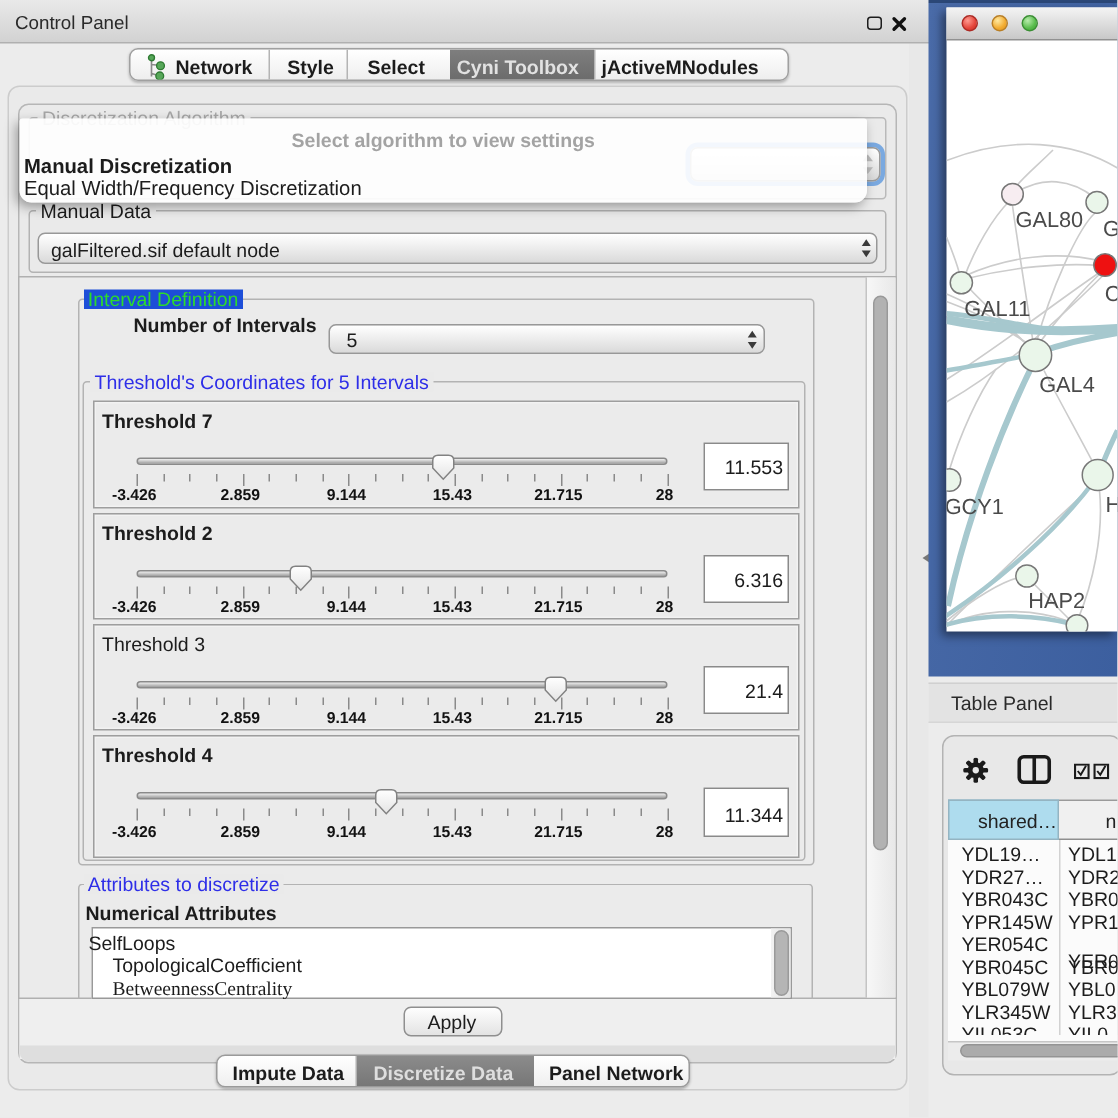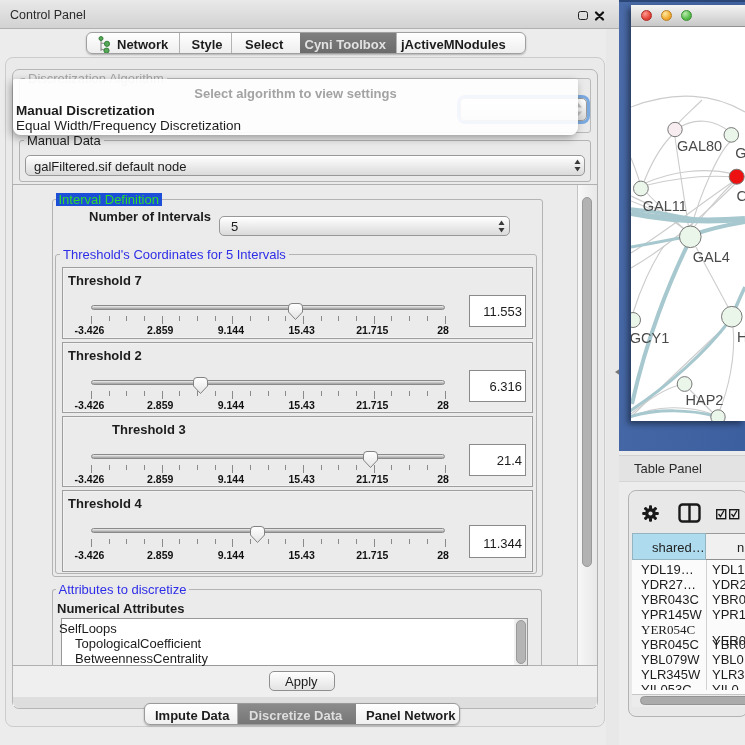--- a/index.html
+++ b/index.html
@@ -164,7 +164,7 @@
 <div class="abs" style="left:469px;top:369.5px;width:56.5px;height:32px;background:#ffffff;border:1px solid #8a8a8a;"></div>
 <div class="abs t13" style="left:469px;top:379.5px;width:53px;text-align:right;">6.316</div>
 <div class="abs" style="left:62px;top:415.5px;width:471px;height:71.5px;border:1px solid #9e9e9e;box-shadow:inset 0 0 0 1px #f2f2f2;"></div>
-<div class="abs t13" style="left:68px;top:422.5px;font-weight:bold;margin-left:44px;">Threshold 3</div>
+<div class="abs t13" style="left:68px;top:422.5px;font-weight:normal;">Threshold 3</div>
 <div class="abs" style="left:91px;top:453.5px;width:353.5px;height:5px;border:1px solid #8a8a8a;border-radius:2.5px;background:linear-gradient(#efefef,#9e9e9e);"></div>
 <div class="abs" style="left:91px;top:464.5px;width:1px;height:8px;background:#8a8a8a;"></div>
 <div class="abs" style="left:108.675px;top:464.5px;width:1px;height:5px;background:#8a8a8a;"></div>

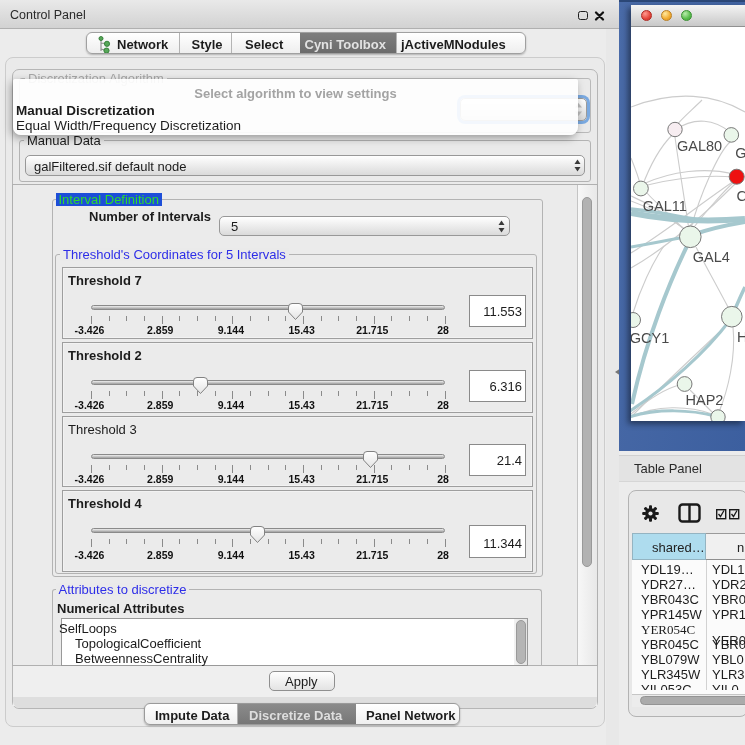--- a/index.html
+++ b/index.html
@@ -390,7 +390,7 @@
 <div class="abs t13" style="left:712px;top:592.9px;">YBR0</div>
 <div class="abs t13" style="left:641px;top:607.85px;">YPR145W</div>
 <div class="abs t13" style="left:712px;top:607.85px;">YPR1</div>
-<div class="abs t13" style="left:641px;top:622.8px;font-family:Liberation Serif, serif;">YER054C</div>
+<div class="abs t13" style="left:641px;top:622.8px;">YER054C</div>
 <div class="abs t13" style="left:712px;top:634px;">YER0</div>
 <div class="abs t13" style="left:641px;top:637.75px;">YBR045C</div>
 <div class="abs t13" style="left:712px;top:637.75px;">YBR0</div>

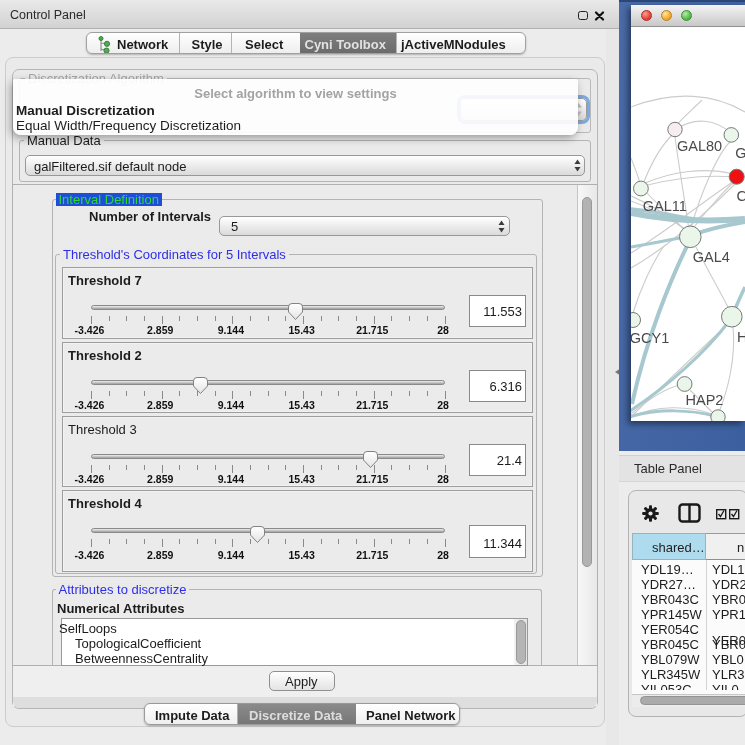--- a/index.html
+++ b/index.html
@@ -253,7 +253,7 @@
 <div class="abs" style="left:61px;top:618px;width:467px;height:48px;background:#ffffff;border:1px solid #999999;"></div>
 <div class="abs t13" style="left:59px;top:622px;">SelfLoops</div>
 <div class="abs t13" style="left:75px;top:637px;">TopologicalCoefficient</div>
-<div class="abs t13" style="left:75px;top:652px;">BetweennessCentrality</div>
+<div class="abs t13" style="left:75px;top:652px;font-family:Liberation Serif, serif;">BetweennessCentrality</div>
 
 <div class="abs" style="left:514px;top:619px;width:13px;height:46px;background:linear-gradient(90deg,#f2f2f2,#e4e4e4);"></div>
 <div class="abs" style="left:515.5px;top:620px;width:10px;height:44px;background:#b5b5b5;border:1px solid #9a9a9a;border-radius:5px;"></div>

